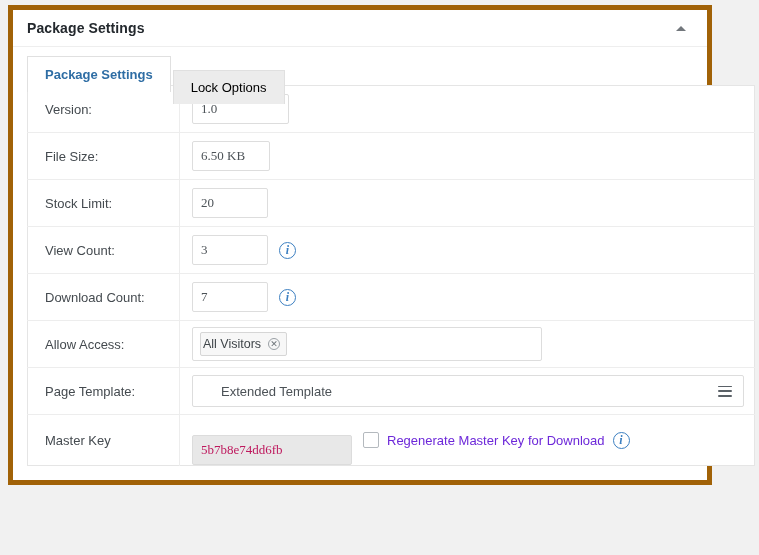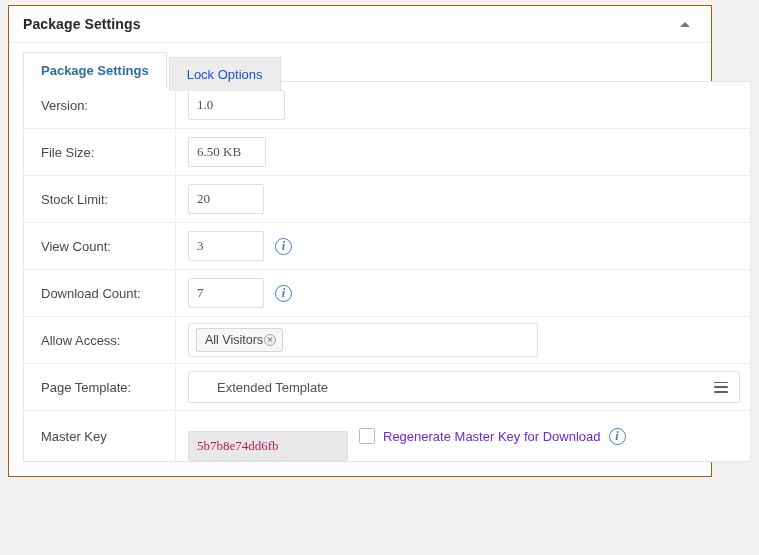--- a/index.html
+++ b/index.html
@@ -23,7 +23,7 @@
     top: 5px;
     width: 704px;
     background: #ffffff;
-    border: 1px solid #a16207;
+    border: 5px solid #a16207;
     box-sizing: border-box;
   }
   .metabox-header {

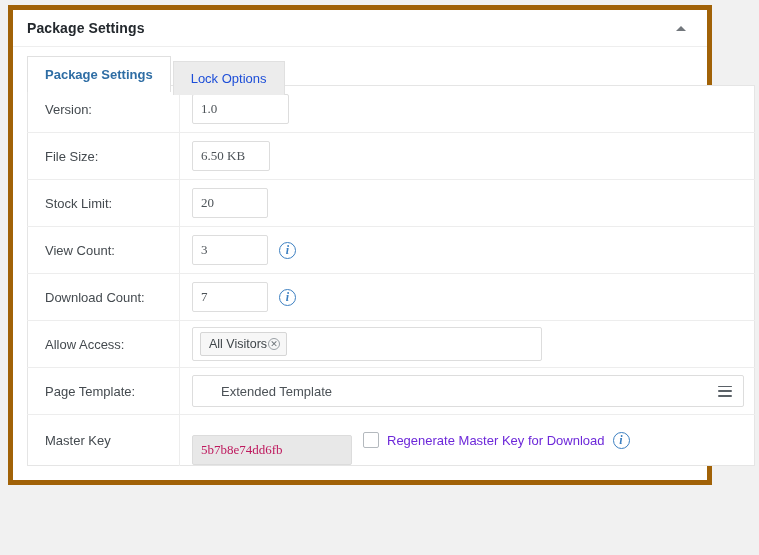--- a/index.html
+++ b/index.html
@@ -91,10 +91,10 @@
     border: 1px solid #e0e0e0;
     border-bottom: none;
     background: #ececec;
-    color: #1d4ed8;
+    color: #000000;
     cursor: pointer;
     position: relative;
-    top: 3px;
+    top: 12px;
     white-space: nowrap;
     user-select: none;
   }

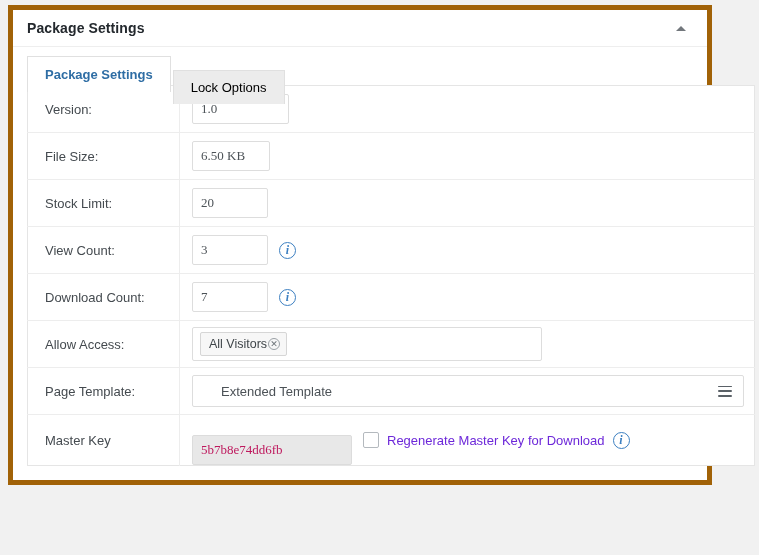--- a/index.html
+++ b/index.html
@@ -216,12 +216,12 @@
   .ms-tag {
     display: inline-flex;
     align-items: center;
-    gap: 1px;
+    gap: 7px;
     border: 1px solid #d6d6d6;
     background: #f7f7f7;
     border-radius: 2px;
     height: 22px;
-    padding: 0 6px 0 8px;
+    padding: 0 6px 0 2px;
     font-size: 12.5px;
     color: #3f4549;
   }

